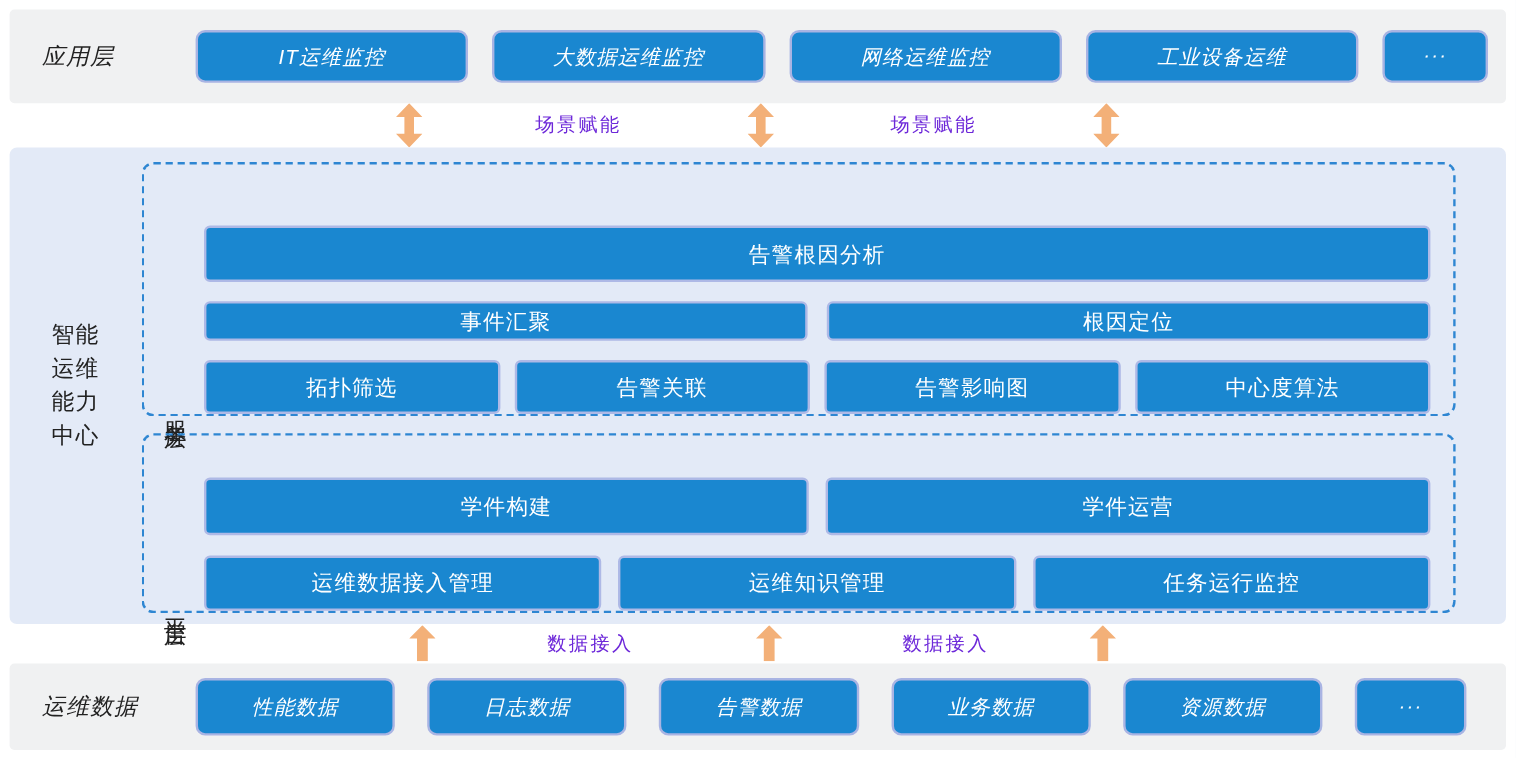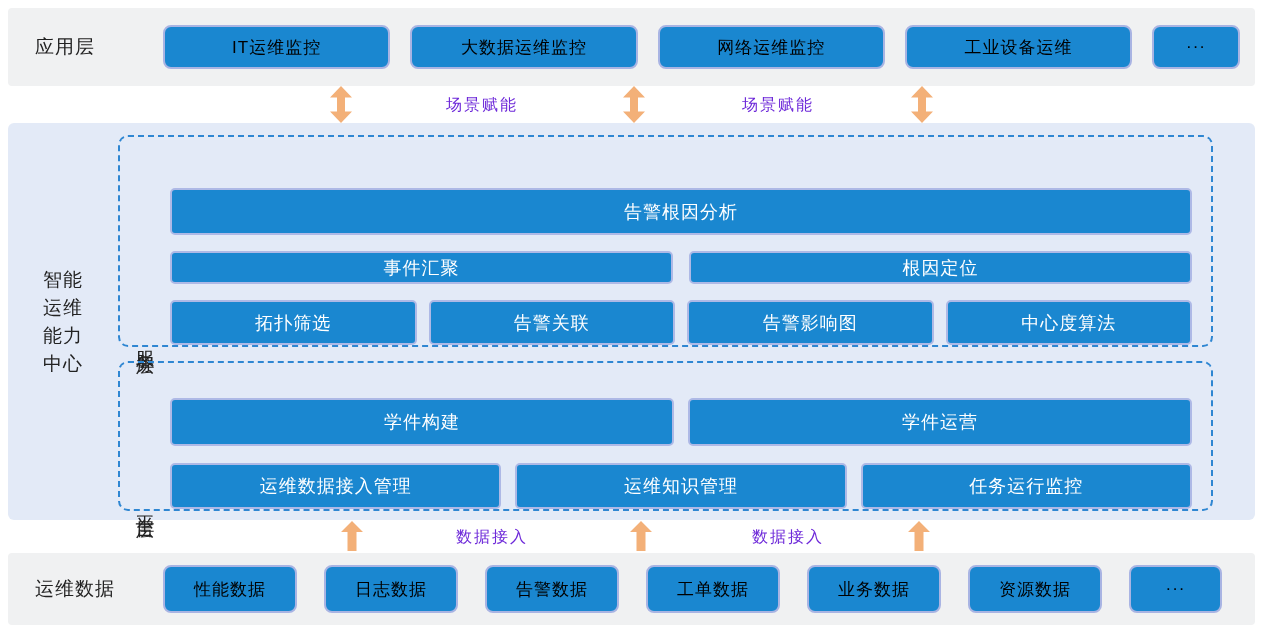--- a/index.html
+++ b/index.html
@@ -9,7 +9,7 @@
   }
   
   .band{position:absolute;left:8px;right:8px;display:flex;align-items:center;}
-  .band.gray{background:#f0f1f2;border-radius:4px;}
+  .band.gray{background:#f0f1f2;border-radius:4px;font-style:italic;}
   .band-top{top:8px;height:78px;padding-right:15px;box-sizing:border-box;}
   .band-bottom{top:553px;height:72px;padding-right:33px;box-sizing:border-box;}
   .band-label{

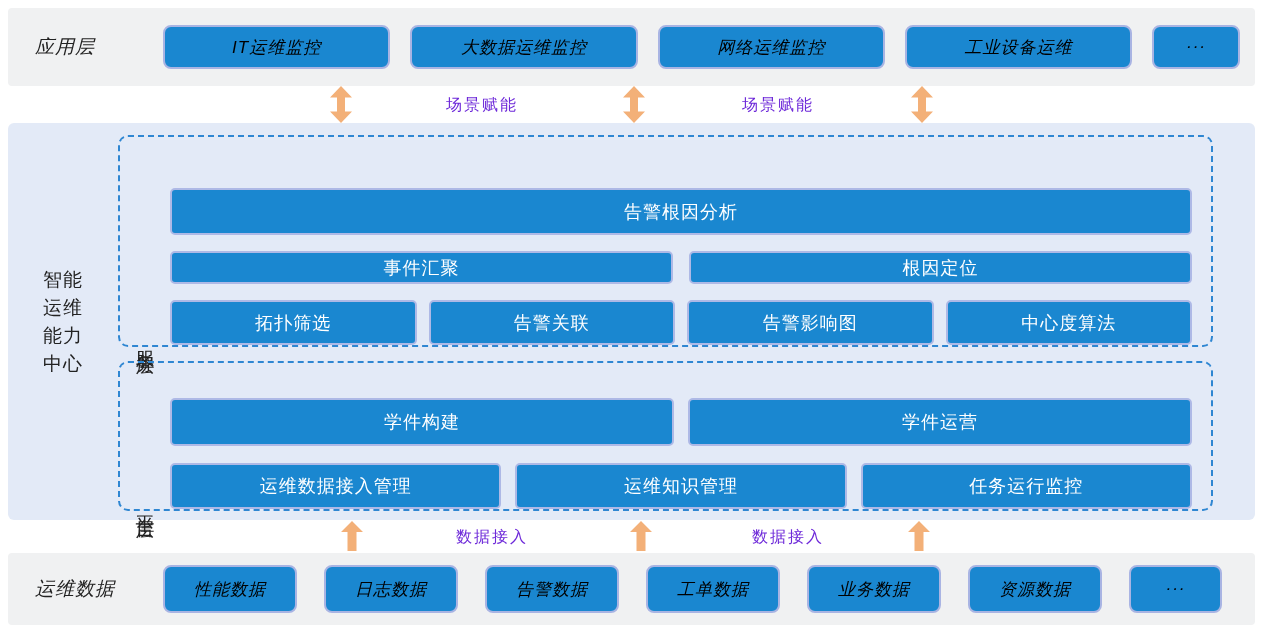--- a/index.html
+++ b/index.html
@@ -21,7 +21,7 @@
   .btn-row.bottom{gap:27px;}
   .btn{
     background:#1a87d0;border:2px solid #a9b4e3;border-radius:8px;
-    color:#000000;display:flex;align-items:center;justify-content:center;
+    color:#ffffff;display:flex;align-items:center;justify-content:center;
     box-sizing:border-box;font-size:17px;letter-spacing:1px;
   }
   .btn.top{flex:1;height:44px;}

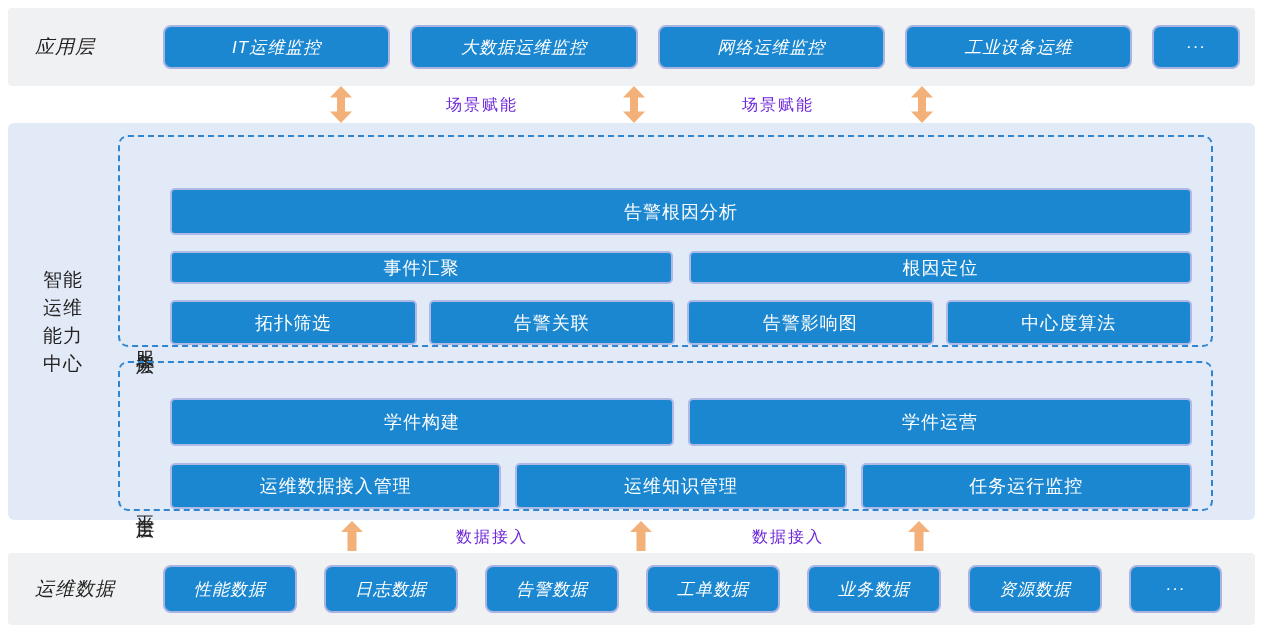--- a/index.html
+++ b/index.html
@@ -167,7 +167,6 @@
       <div class="btn bottom">性能数据</div>
       <div class="btn bottom">日志数据</div>
       <div class="btn bottom">告警数据</div>
-      <div class="btn bottom">工单数据</div>
       <div class="btn bottom">业务数据</div>
       <div class="btn bottom">资源数据</div>
       <div class="btn bottom dots-bottom">···</div>

